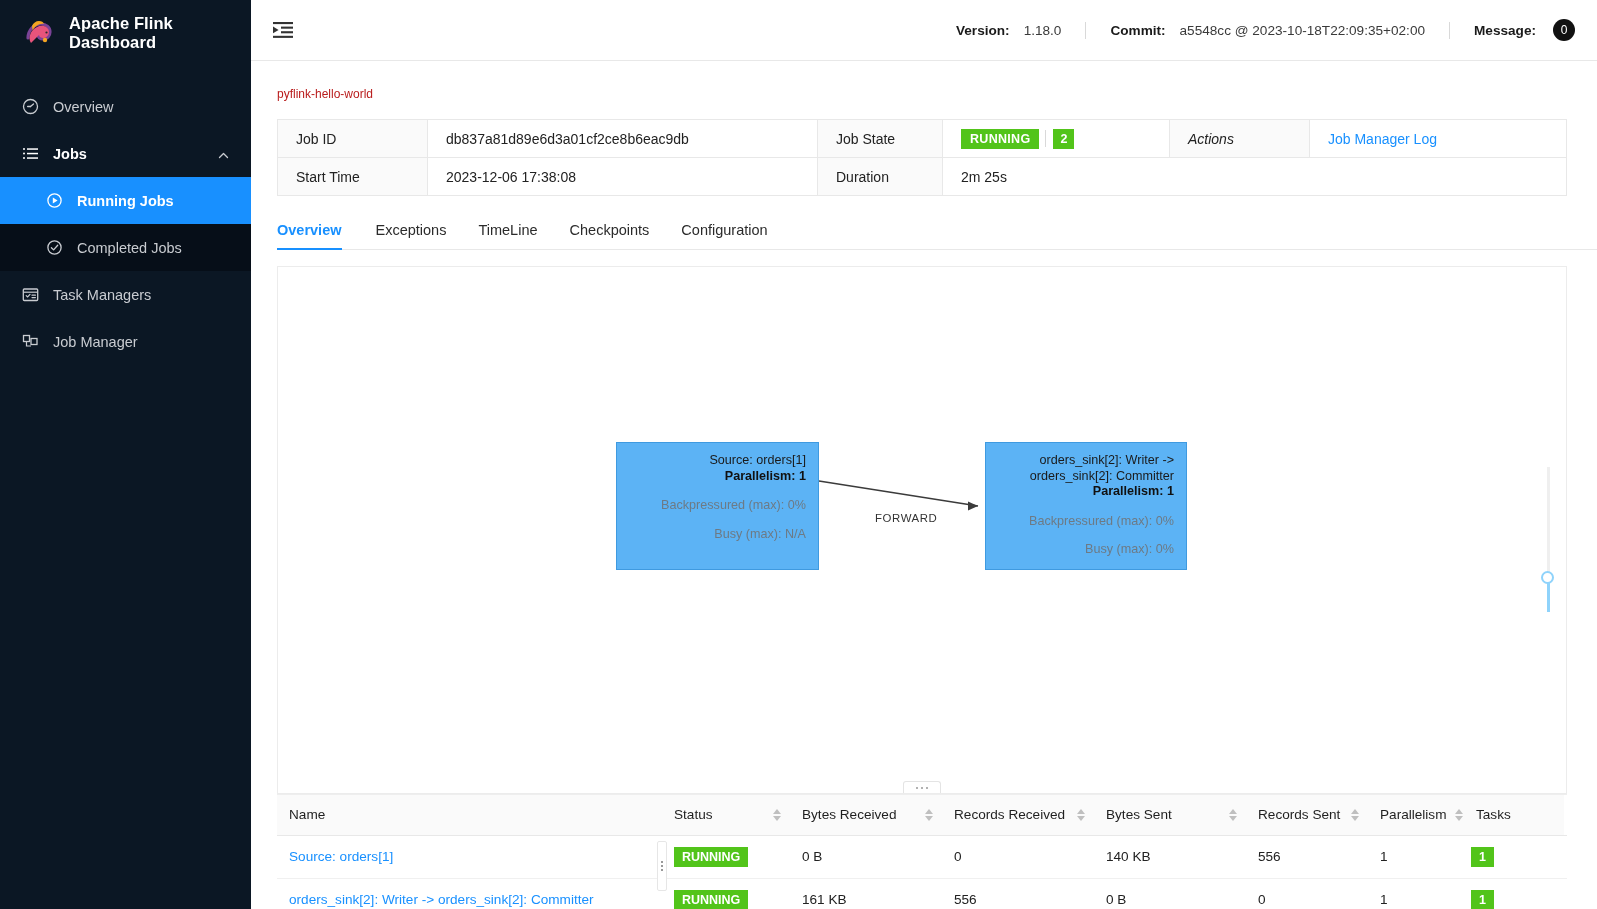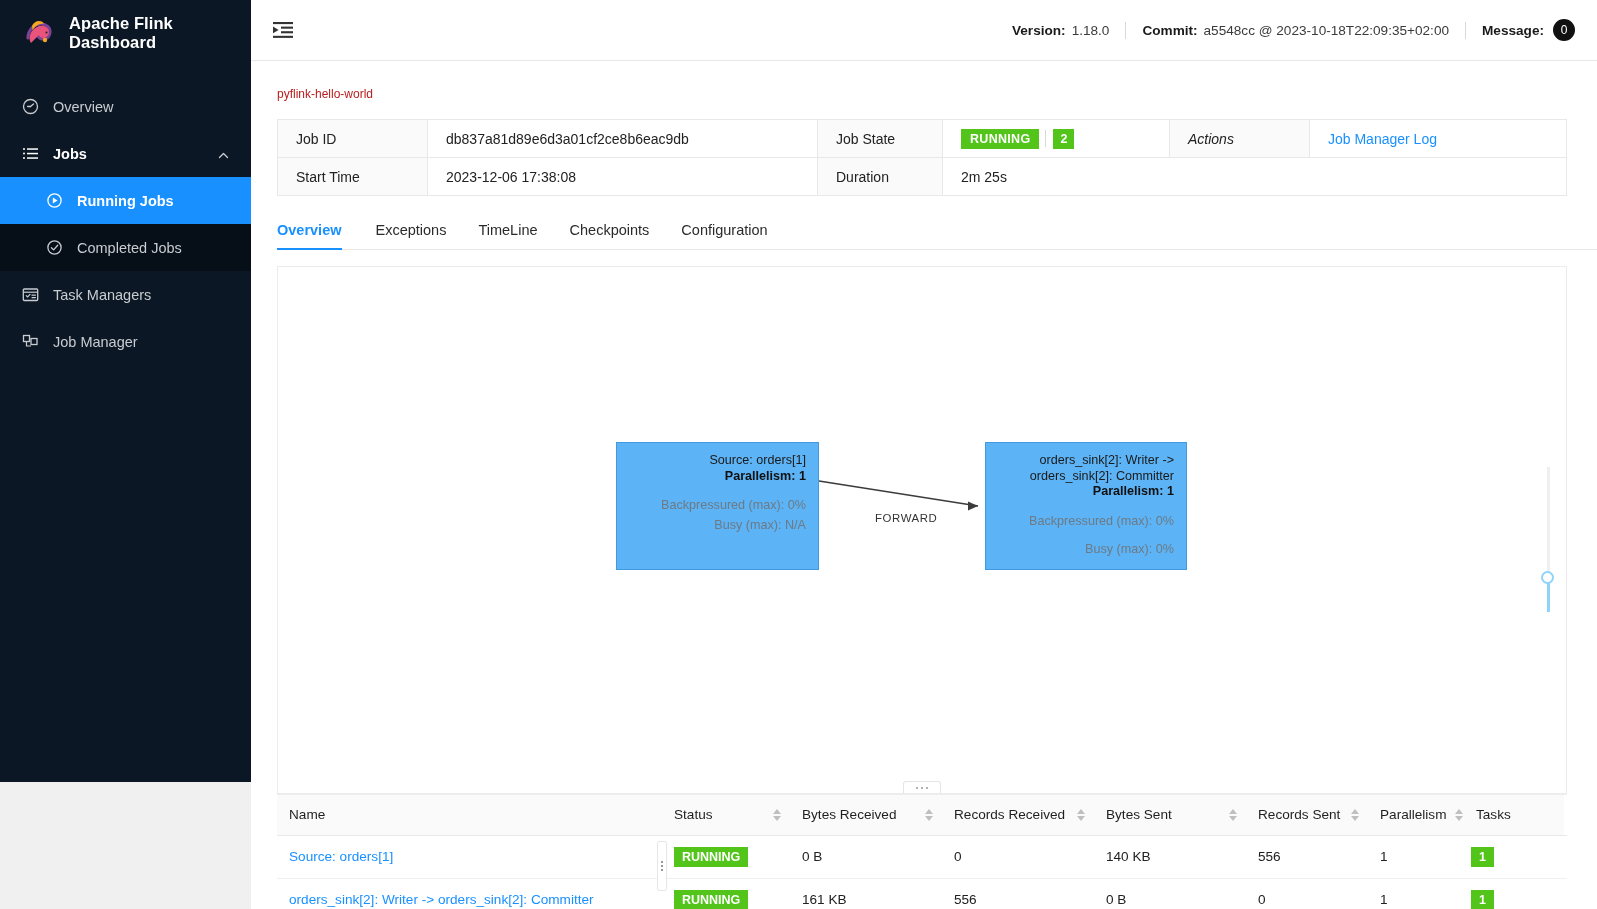--- a/index.html
+++ b/index.html
@@ -13,7 +13,7 @@
 
   
   .sidebar {
-    width: 251px; min-width: 251px; height: 782px;
+    width: 251px; min-width: 251px; height: 909px;
     background: #0b1724;
     display: flex; flex-direction: column;
     overflow: hidden;

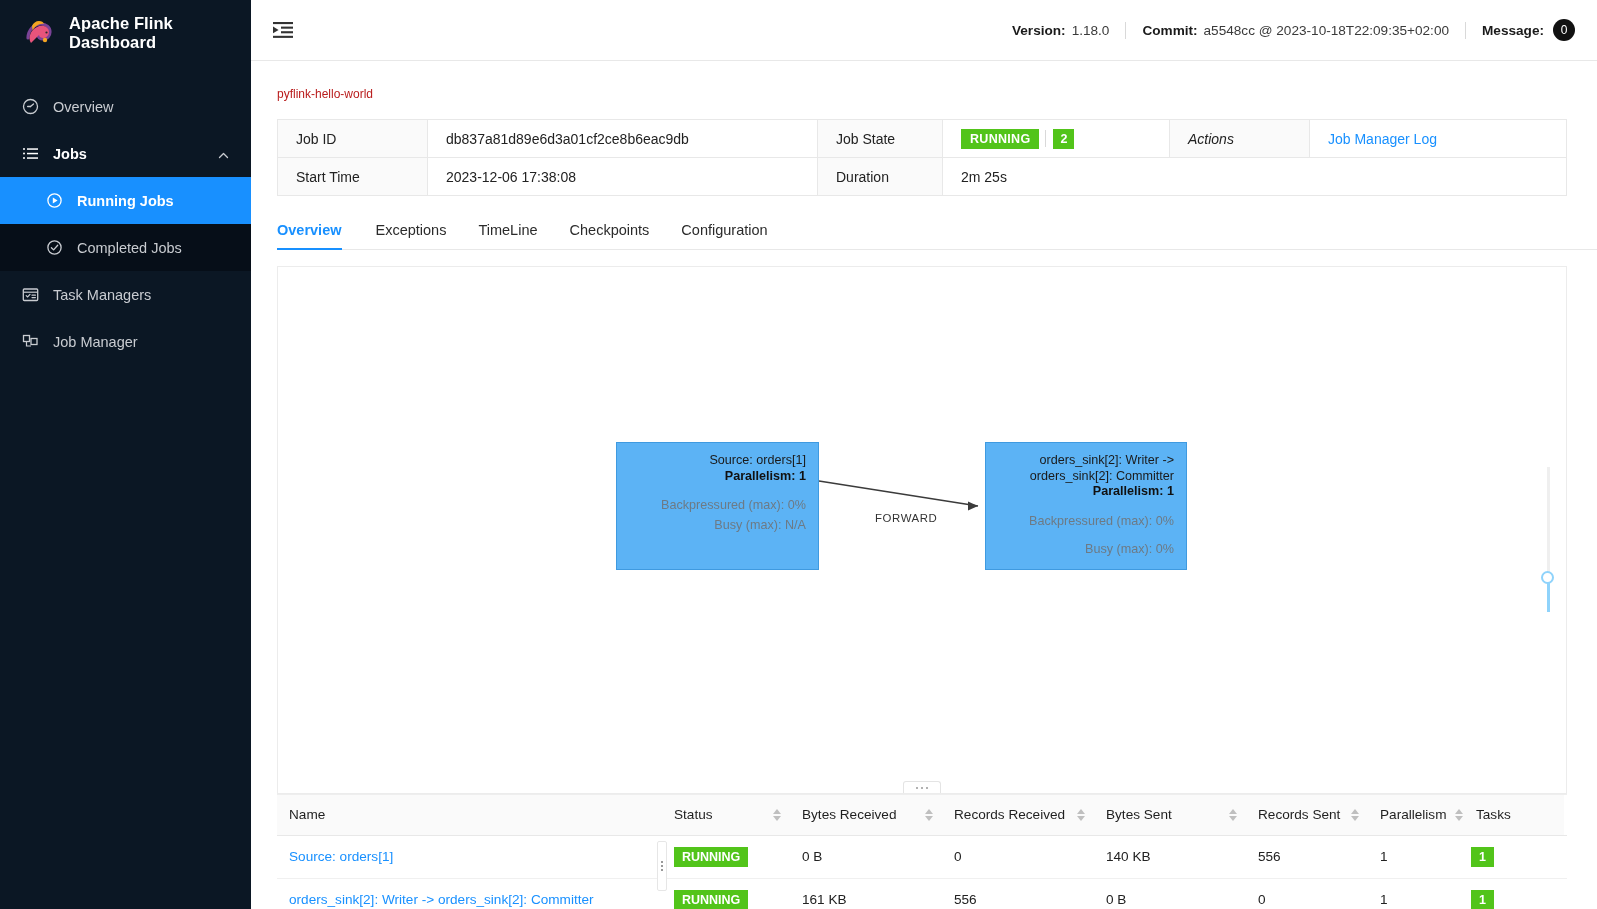--- a/index.html
+++ b/index.html
@@ -58,7 +58,7 @@
   .fold-btn { width: 26px; height: 26px; cursor: pointer; }
   .topbar-right {
     margin-left: auto; display: flex; align-items: center;
-    font-size: 13.6px; color: #3a3a3a; gap: 0;
+    font-size: 13.6px; color: #3a3a3a; gap: 8px;
   }
   .tb-label { font-weight: bold; color: #1a1a1a; }
   .tb-val { margin-left: 6px; color: #3a3a3a; text-align: right; }

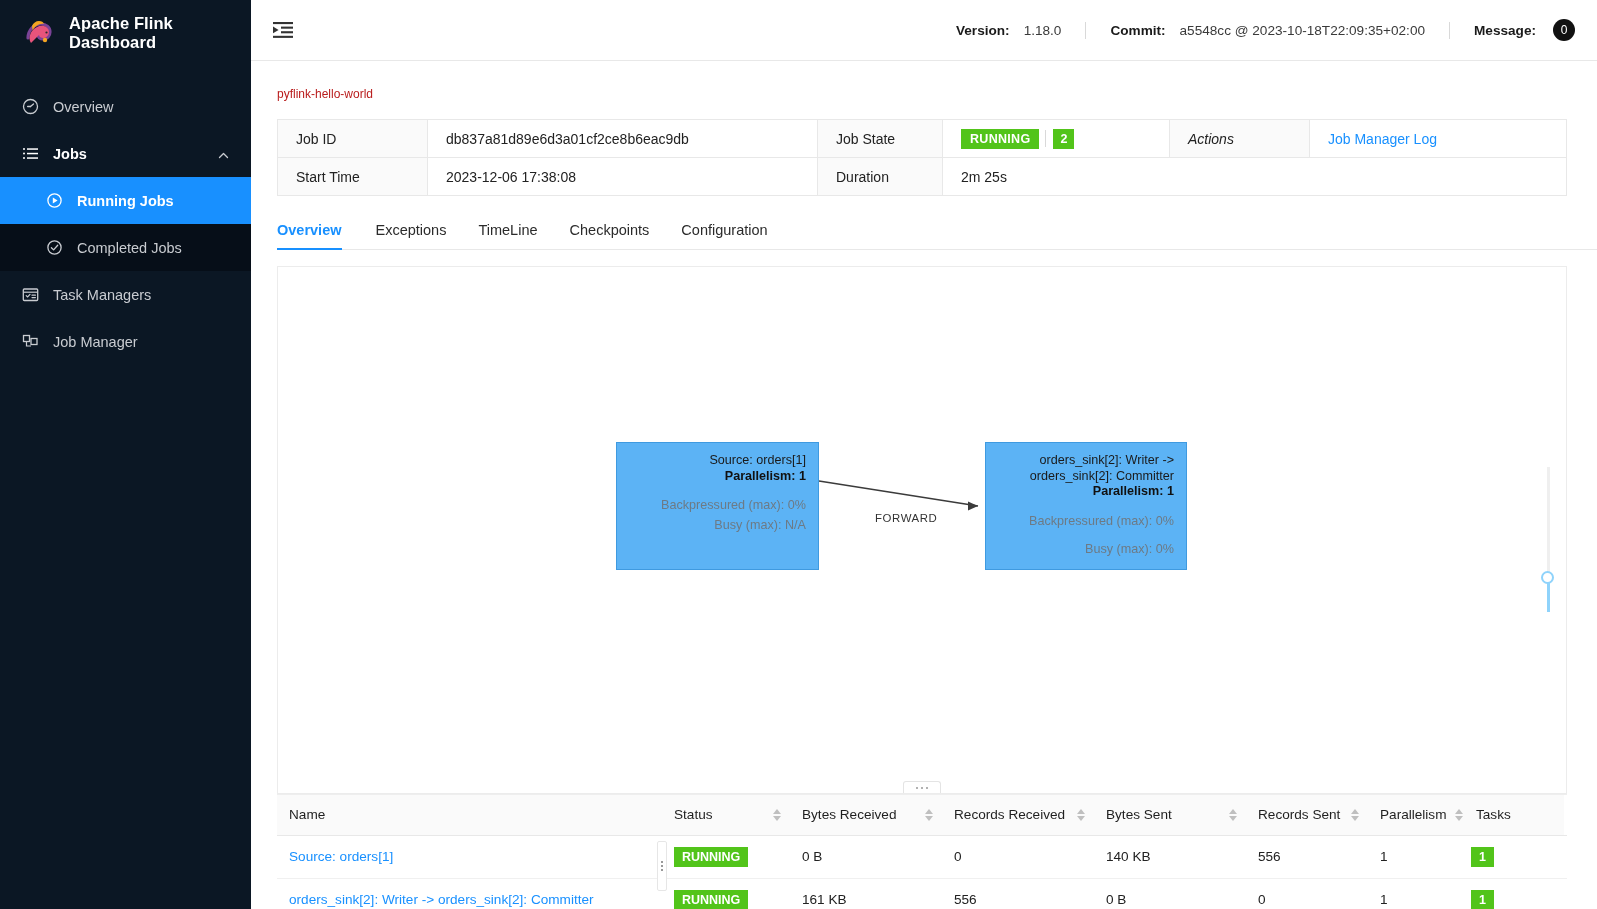--- a/index.html
+++ b/index.html
@@ -409,7 +409,7 @@
           <div class="nm">Source: orders[1]</div>
           <div class="par">Parallelism: 1</div>
           <div class="metrics">Backpressured (max): 0%</div>
-          <div class="metrics" style="margin-top:4px">Busy (max): N/A</div>
+          <div class="metrics" style="margin-top:13px">Busy (max): N/A</div>
         </div>
 
         <div class="node node-sink">

